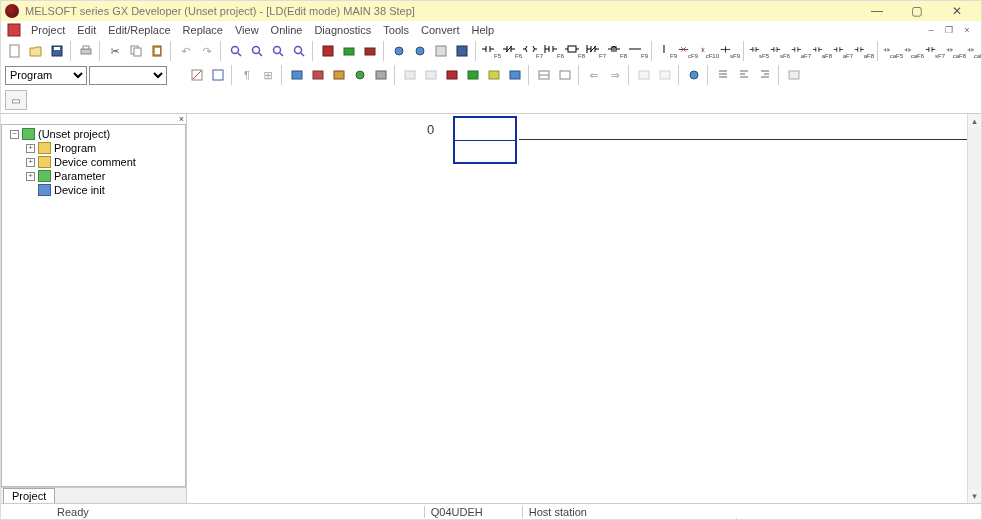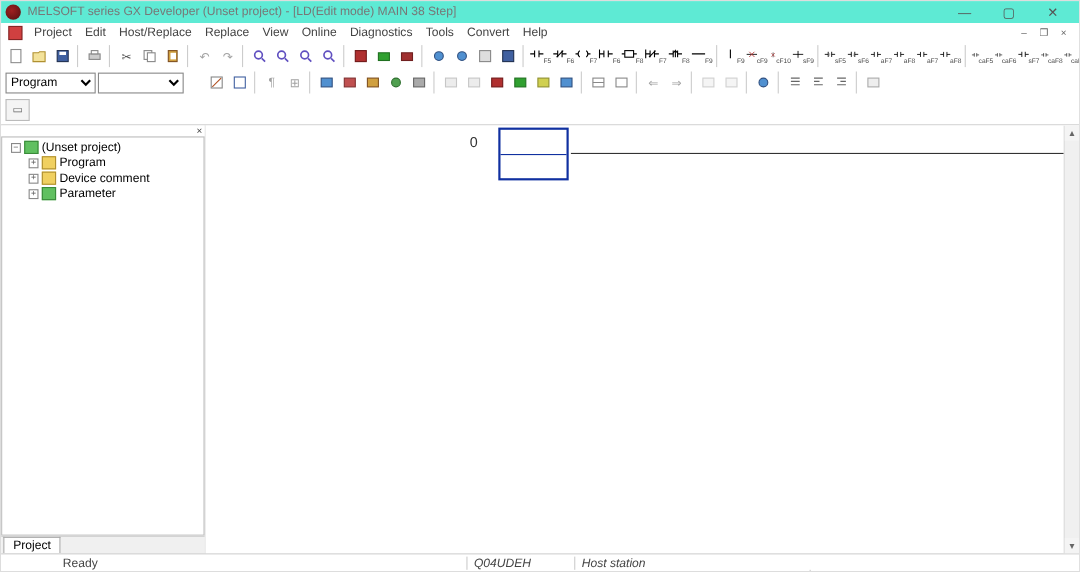--- a/index.html
+++ b/index.html
@@ -6,7 +6,7 @@
   body { font-family: "Segoe UI", Tahoma, sans-serif; font-size: 11px; background: #fff; width: 982px; height: 520px; overflow: hidden; display: flex; flex-direction: column; border: 1px solid #ddd;}
   
   
-  .titlebar { height: 20px; background: #5eead4; display: flex; align-items: center; padding: 0 4px; color: #666; }
+  .titlebar { height: 20px; background: #fef9c3; display: flex; align-items: center; padding: 0 4px; color: #666; }
   .titlebar .app-icon { width: 14px; height: 14px; background: radial-gradient(circle at 40% 40%, #a02020 0%, #501010 100%); border-radius: 50%; margin-right: 6px;}
   .titlebar .title-text { flex: 1; font-size: 11px; color: #777;}
   .titlebar .win-controls { display: flex; gap: 0;}

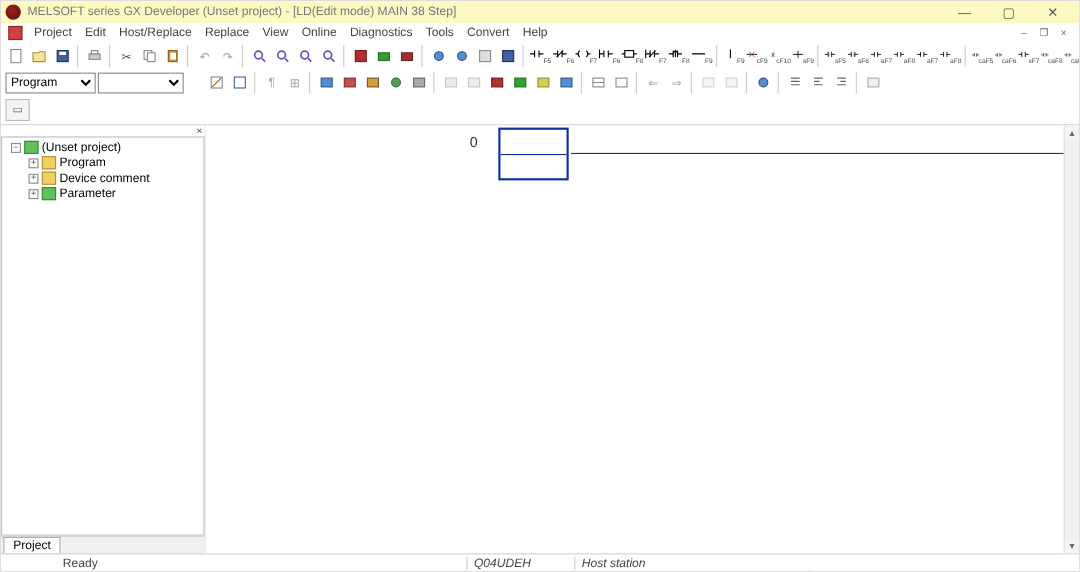--- a/index.html
+++ b/index.html
@@ -102,7 +102,7 @@
     </svg>
   <div class="menu-item">Project</div>
   <div class="menu-item">Edit</div>
-  <div class="menu-item">Host/Replace</div>
+  <div class="menu-item">Edit/Replace</div>
   <div class="menu-item">Replace</div>
   <div class="menu-item">View</div>
   <div class="menu-item">Online</div>

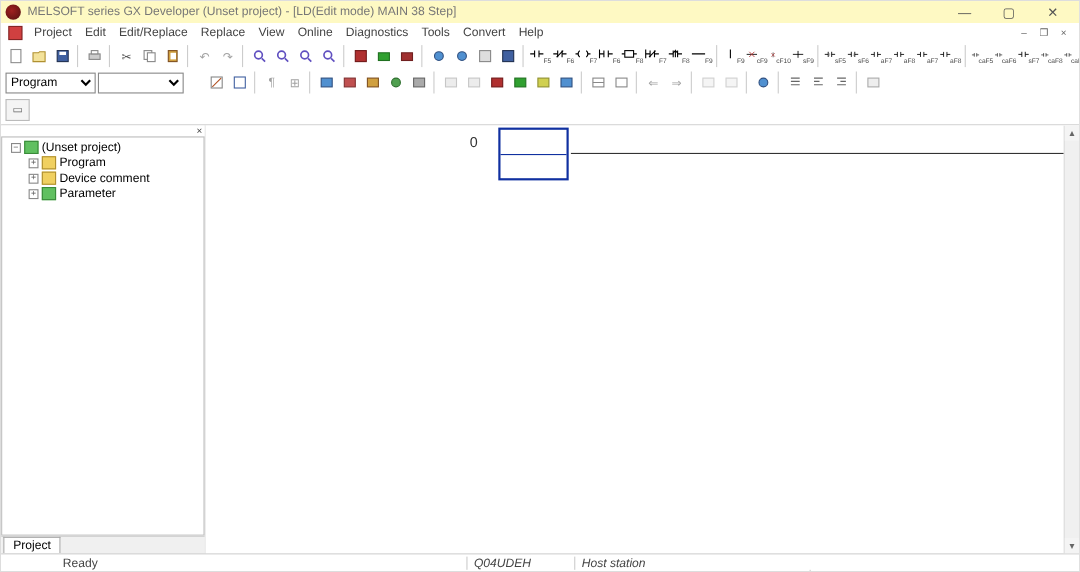--- a/index.html
+++ b/index.html
@@ -628,6 +628,11 @@
         <span class="tree-icon doc-green"></span>
         <span>Parameter</span>
       </div>
+      <div class="tree-node level2">
+        <span style="width:9px;"></span>
+        <span class="tree-icon doc-blue"></span>
+        <span>Device init</span>
+      </div>
     </div>
     <div class="sidebar-tab-row">
       <div class="sidebar-tab">Project</div>

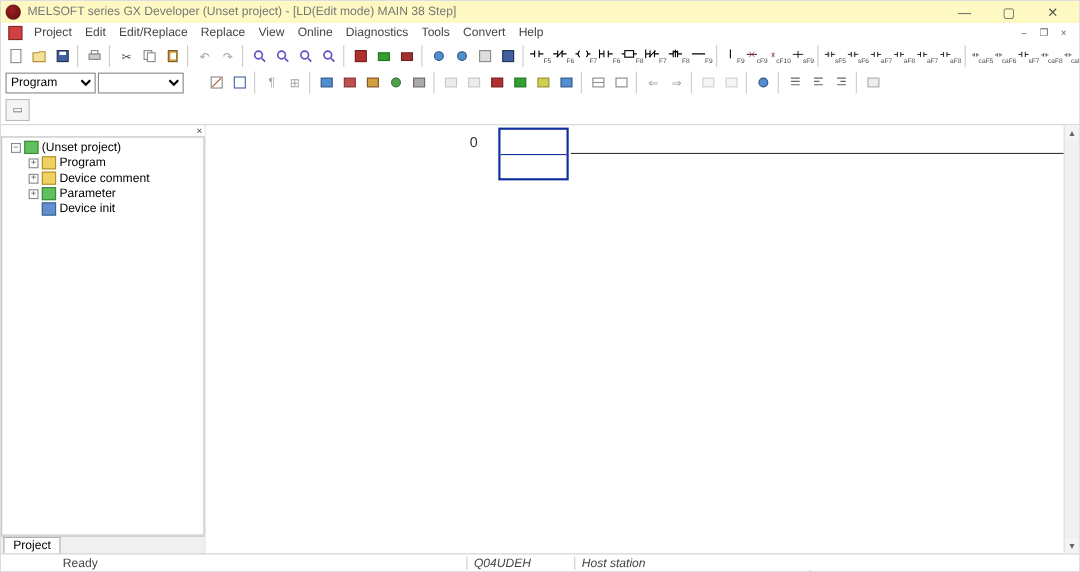--- a/index.html
+++ b/index.html
@@ -76,7 +76,7 @@
   .status-cell { padding: 0 8px; border-right:1px solid transparent;}
   .status-cell.first { flex: 0 0 auto; }
   .status-spacer { flex: 0 0 326px;}
-  .status-panel { border-left:1px solid #ccc; padding:0 6px;font-style:italic; }
+  .status-panel { border-left:1px solid #ccc; padding:0 6px; }
   .status-panel.cpu { flex: 0 0 98px;}
   .status-panel.host { flex: 0 0 94px;}
   .status-panel.blank1 { flex: 0 0 120px;}

